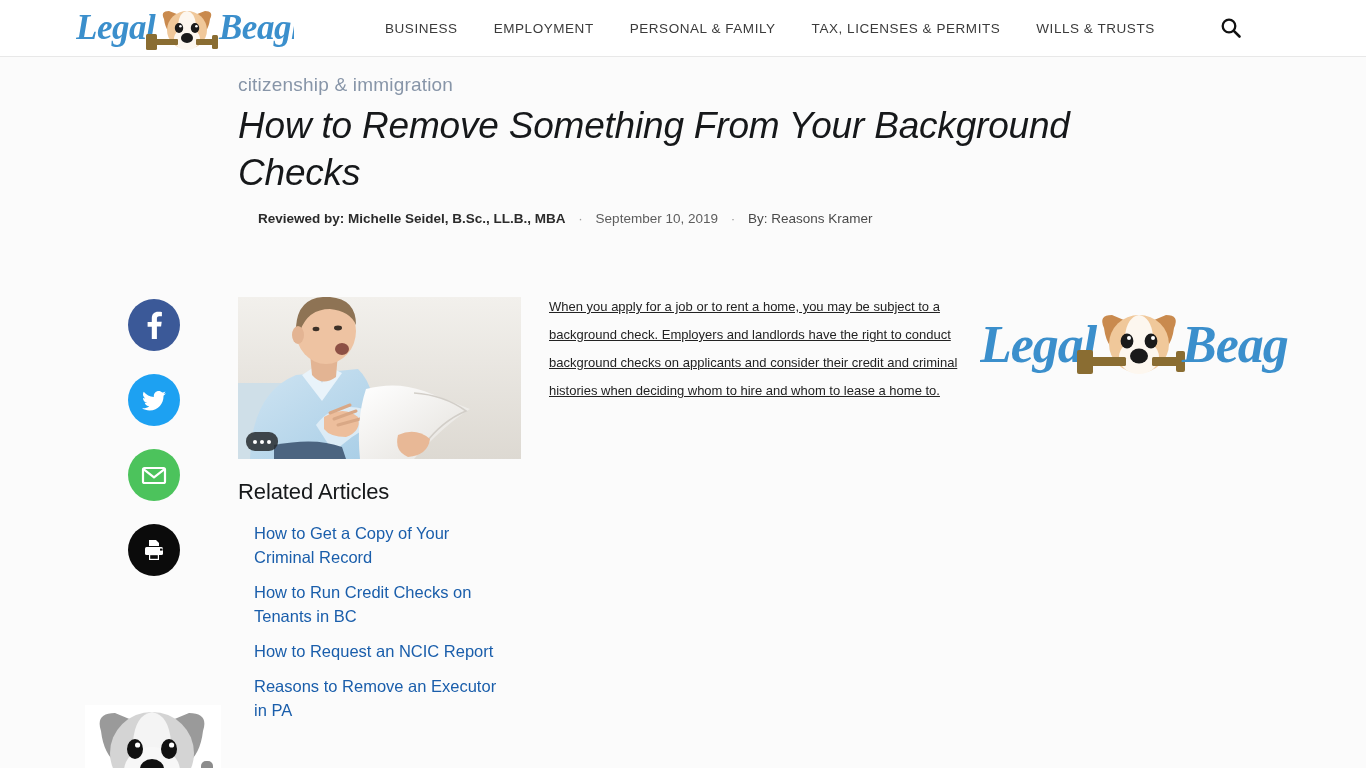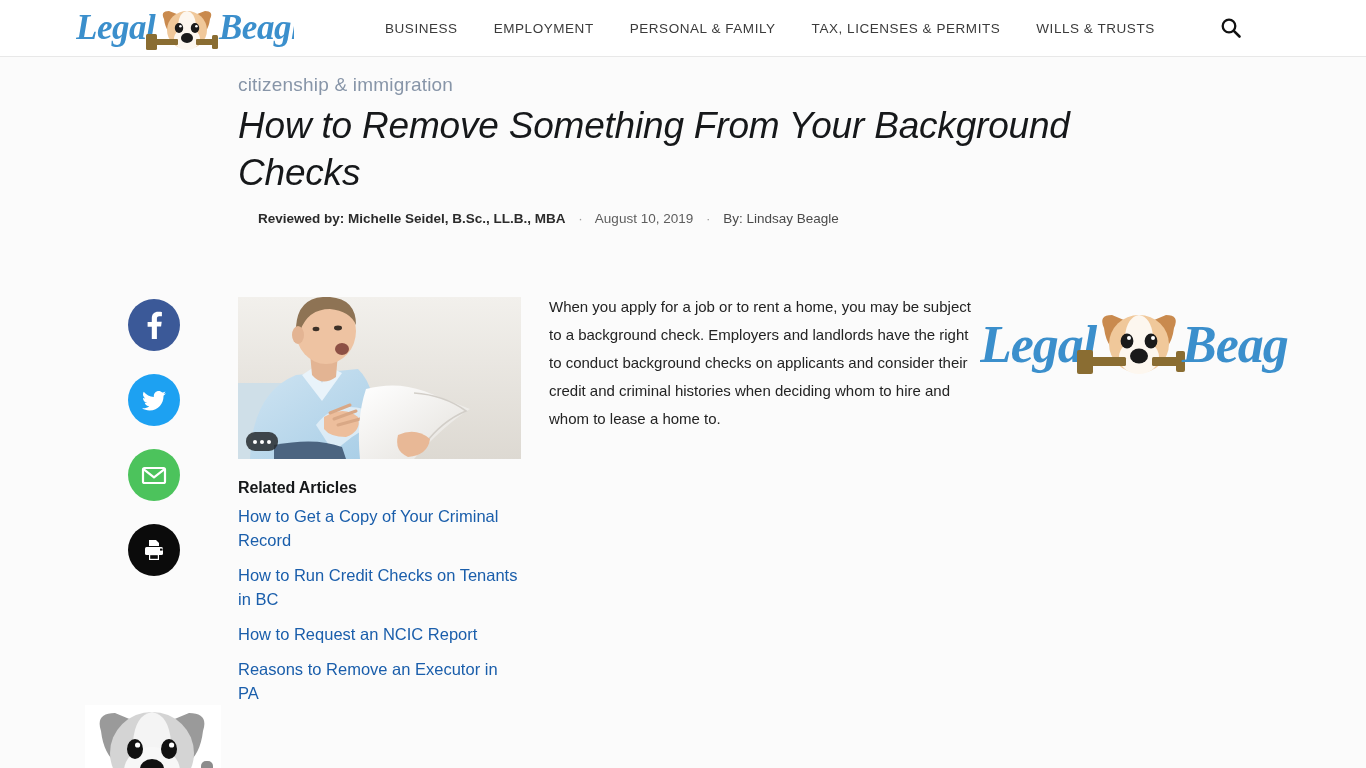--- a/index.html
+++ b/index.html
@@ -285,7 +285,7 @@
     <div class="byline">
       <span class="reviewer">Reviewed by: Michelle Seidel, B.Sc., LL.B., MBA</span>
       <span class="dot">·</span>
-      <span class="date">August 10, 2019</span>
+      <span class="date">September 10, 2019</span>
       <span class="dot">·</span>
       <span class="author">By: Lindsay Beagle</span>
     </div>

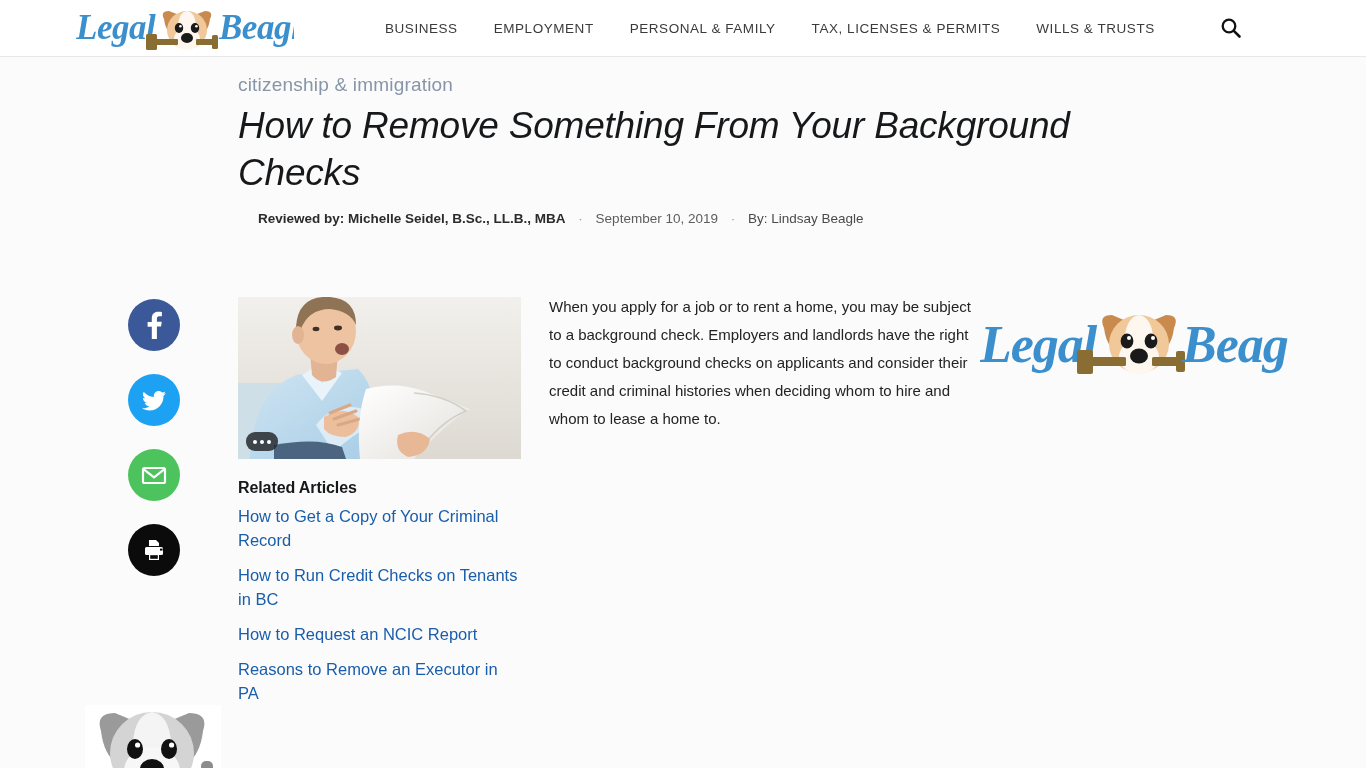--- a/index.html
+++ b/index.html
@@ -287,7 +287,7 @@
       <span class="dot">·</span>
       <span class="date">September 10, 2019</span>
       <span class="dot">·</span>
-      <span class="author">By: Lindsay Beagle</span>
+      <span class="author">By: Reasons Kramer</span>
     </div>
   </div>
 

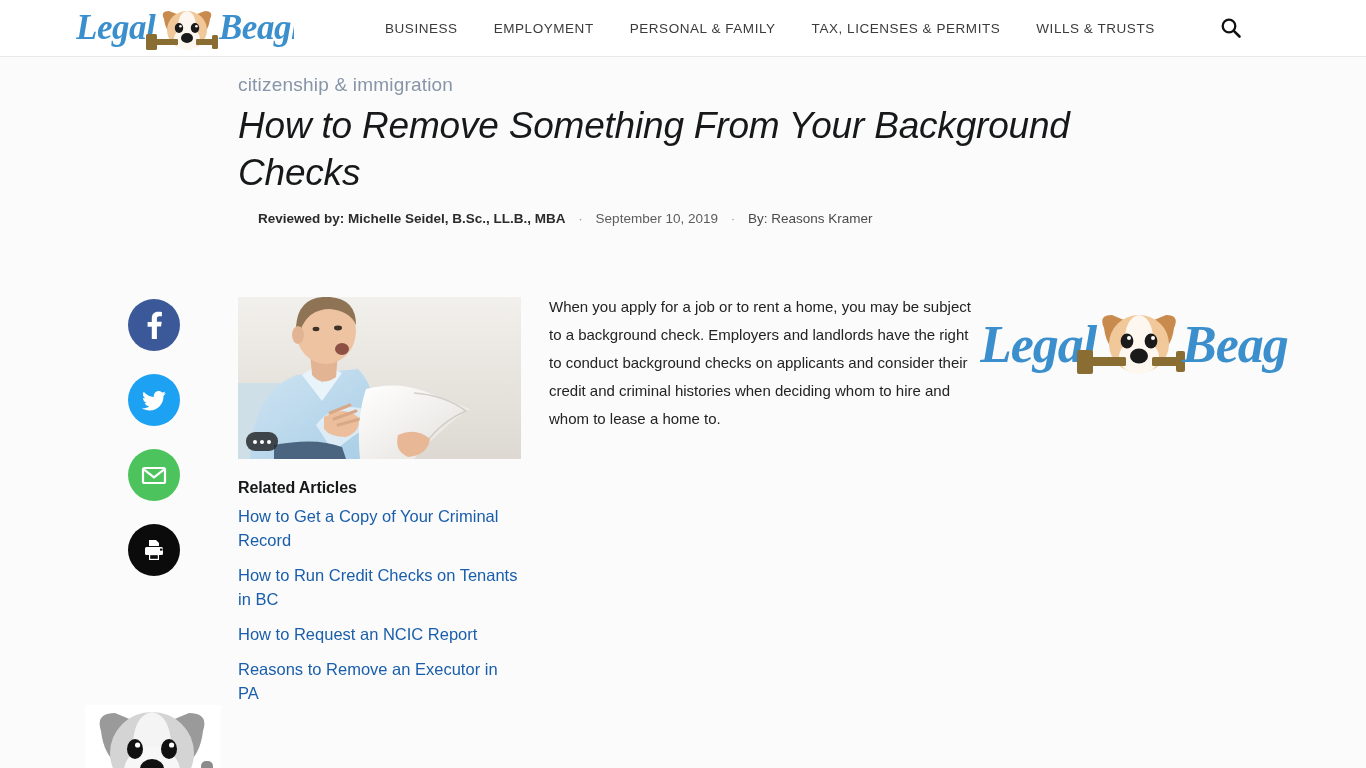--- a/index.html
+++ b/index.html
@@ -195,9 +195,10 @@
   }
   .body-col p {
     margin: 0;
-    font-size: 15px;
+    font-size: 13px;
     line-height: 28px;
     color: #232323;
+    text-decoration: underline;
   }
 
   

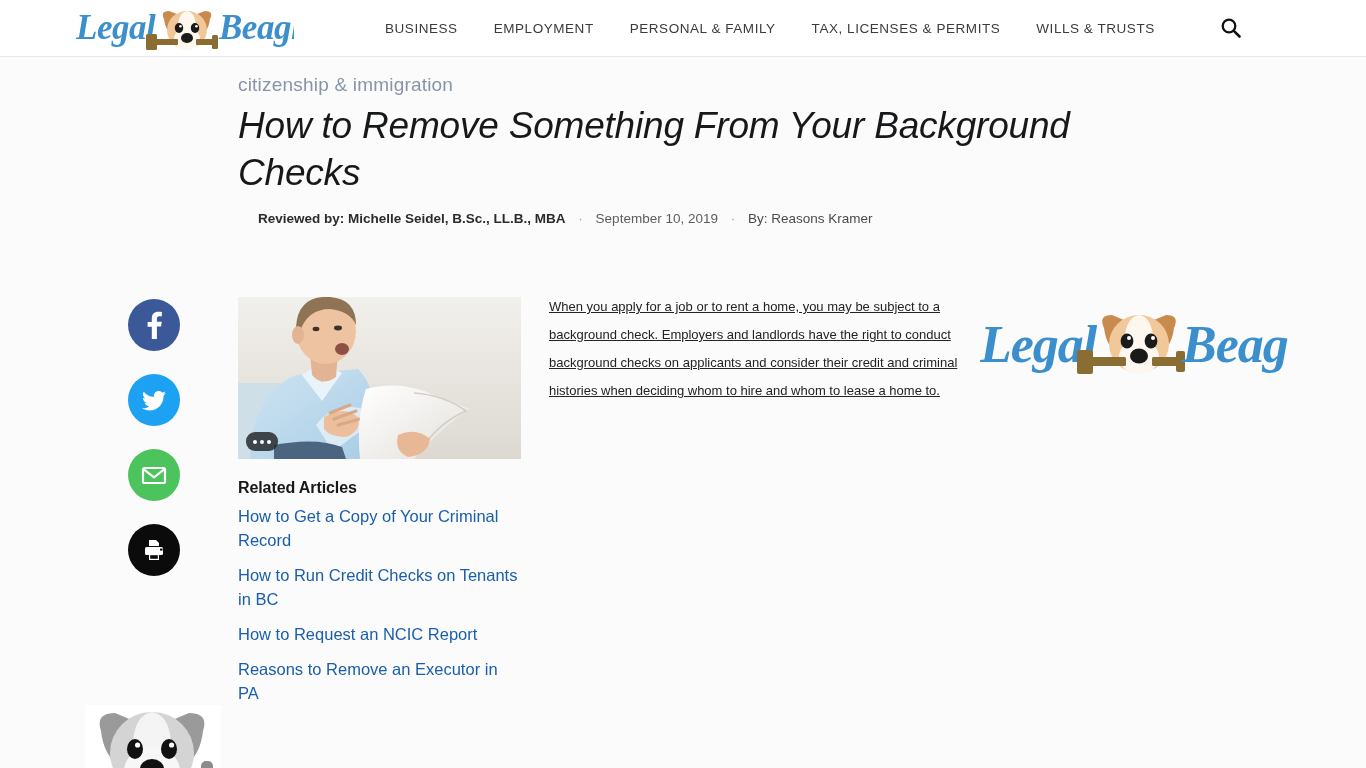--- a/index.html
+++ b/index.html
@@ -167,8 +167,8 @@
 
   .related-head {
     margin: 20px 0 7px 0;
-    font-size: 16px;
-    font-weight: bold;
+    font-size: 22px;
+    font-weight: normal;
     color: #16181a;
     letter-spacing: -0.1px;
   }

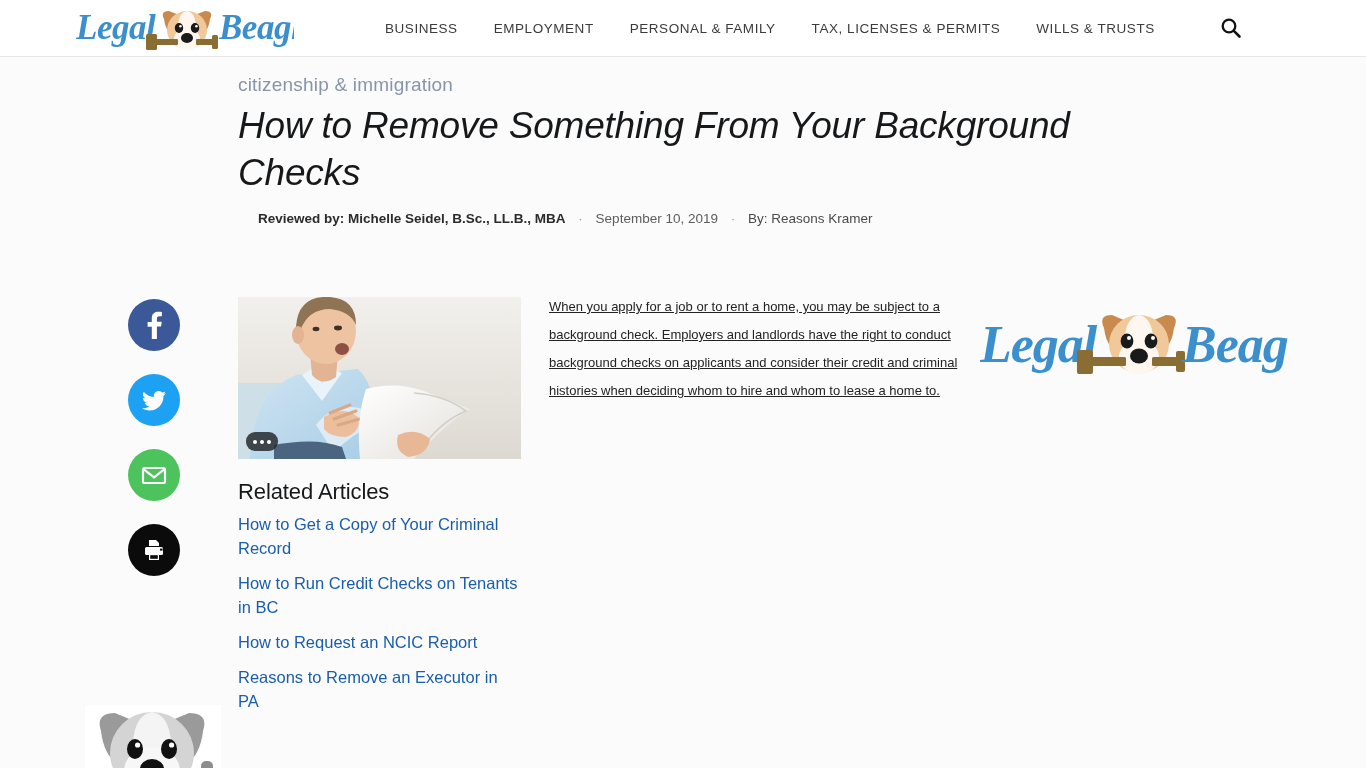--- a/index.html
+++ b/index.html
@@ -174,7 +174,7 @@
   }
   .related-list {
     list-style: none;
-    margin: 0; padding: 0;
+    margin: 16px; padding: 0;
   }
   .related-list li { margin-bottom: 11px; }
   .related-link {

